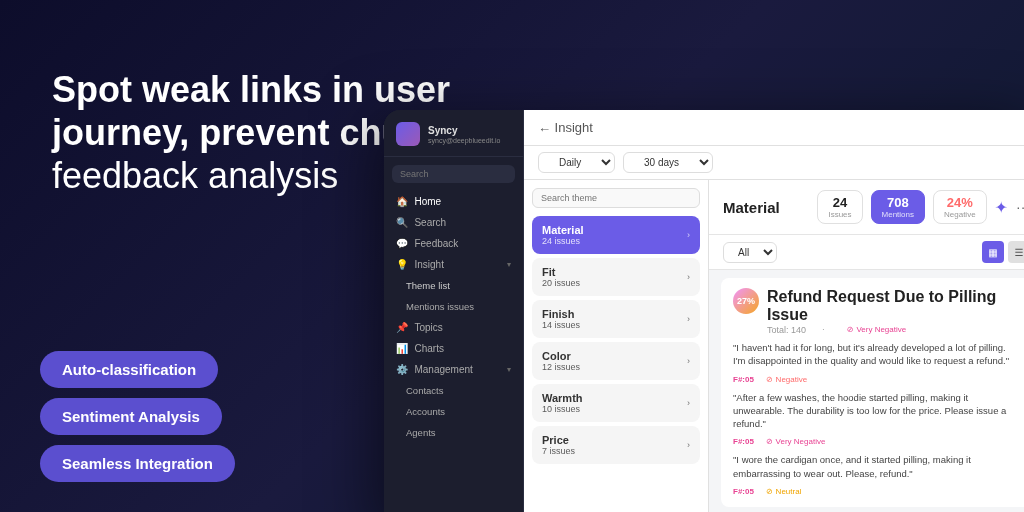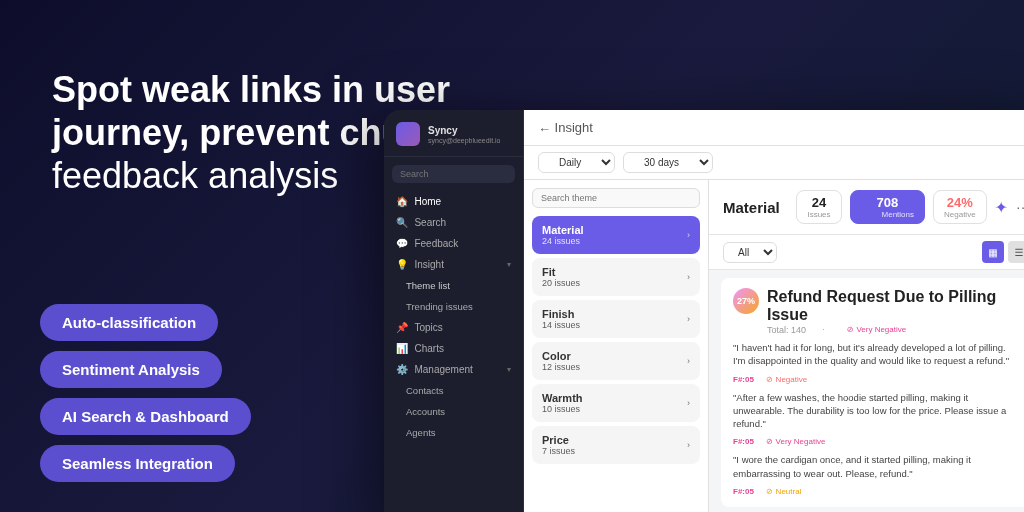--- a/index.html
+++ b/index.html
@@ -285,7 +285,7 @@
       font-size: 8px;
       color: #999;
     }
-    .stat-box.active .stat-lbl { color: rgba(255,255,255,0.8); margin-left: 21px; }
+    .stat-box.active .stat-lbl { color: rgba(255,255,255,0.8); }
     .stat-pct { font-size: 13px; font-weight: 700; color: #ff6b6b; }
 
     

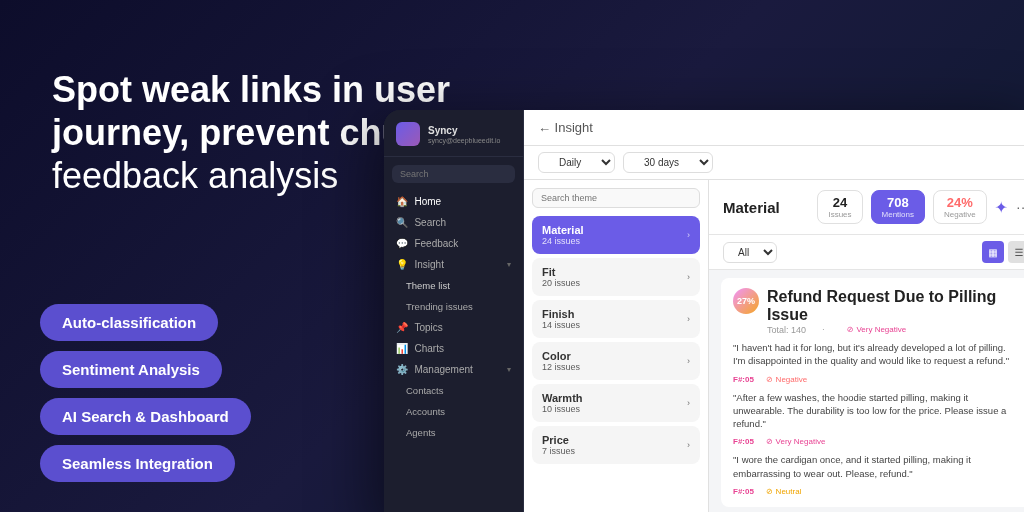--- a/index.html
+++ b/index.html
@@ -459,7 +459,7 @@
         <span>Theme list</span>
       </div>
     <div class="sidebar-item sub">
-        <span>Trending issues</span>
+        <span>Mentions issues</span>
       </div>
     <div class="sidebar-item">📌 <span>Topics</span></div>
     <div class="sidebar-item">📊 <span>Charts</span></div>

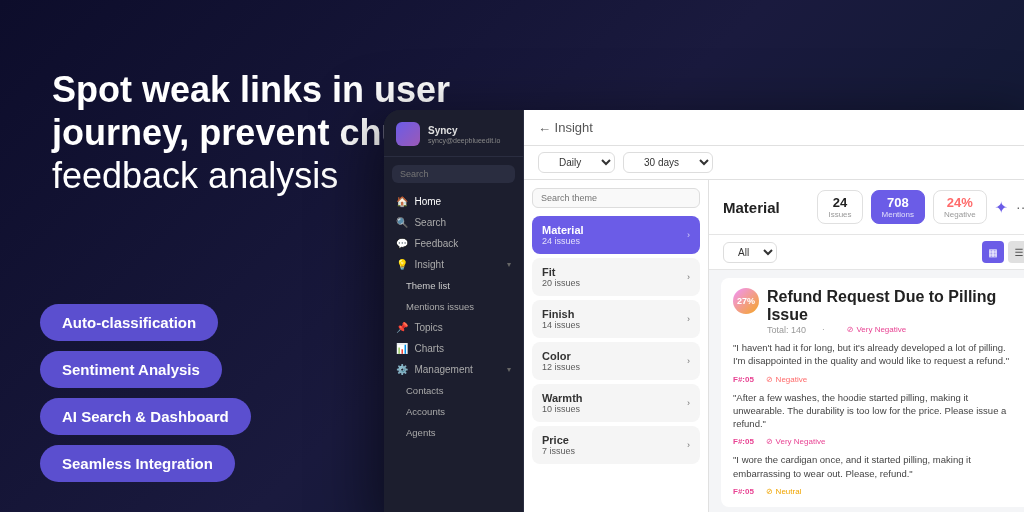--- a/index.html
+++ b/index.html
@@ -436,7 +436,6 @@
 <div class="feature-pills">
   <div class="pill">Auto-classification</div>
   <div class="pill">Sentiment Analysis</div>
-  <div class="pill">AI Search &amp; Dashboard</div>
   <div class="pill">Seamless Integration</div>
 </div>
 

